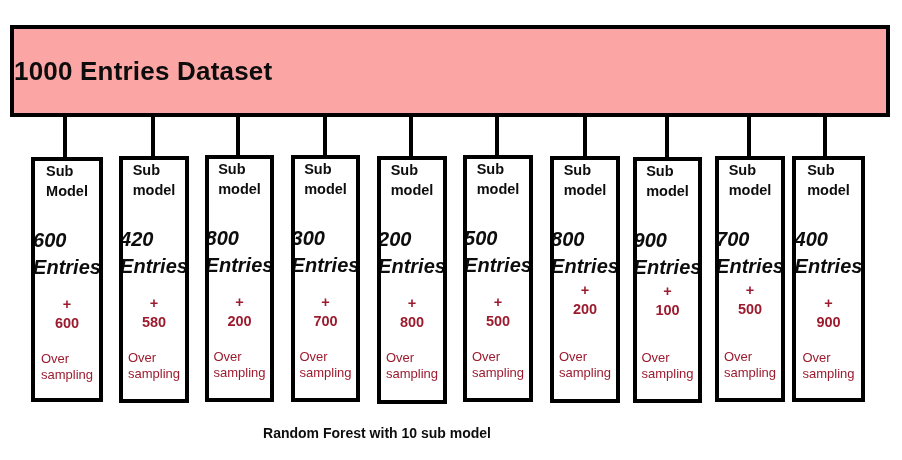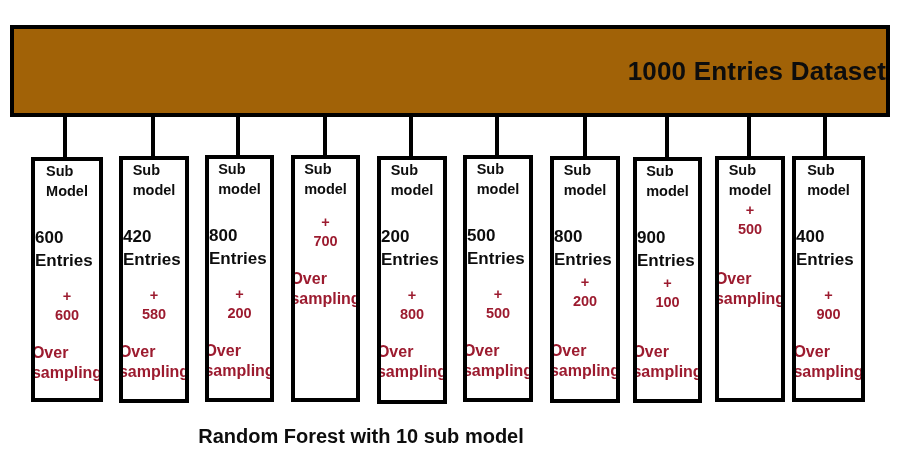--- a/index.html
+++ b/index.html
@@ -30,10 +30,10 @@
     height: 92px;
     box-sizing: border-box;
     border: 4px solid #000000;
-    background: #a16207;
+    background: #fca5a5;
     display: flex;
     align-items: center;
-    justify-content: flex-end;
+    justify-content: flex-start;
   }
   .root-title {
     font-size: 26px;

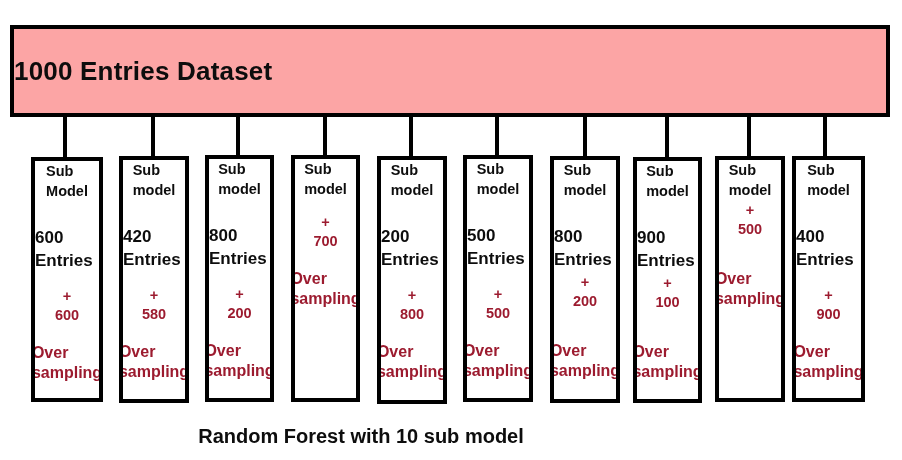--- a/index.html
+++ b/index.html
@@ -71,11 +71,12 @@
   }
 
   .entries-block {
-    font-size: 17px;
+    font-size: 20px;
     font-weight: bold;
     color: #0d0d0d;
     line-height: 1.35;
     margin-top: 26px;
+    font-style: italic;
   }
 
   .plus-sign {

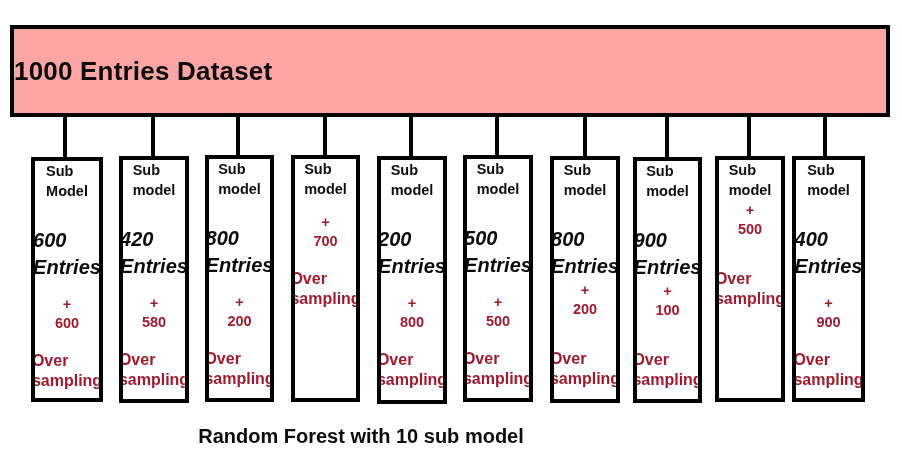--- a/index.html
+++ b/index.html
@@ -176,6 +176,8 @@
       <div class="sub-box" style="left: 291px; top: 155px; width: 69px; height: 247px;">
         <div class="sub-title">Sub
 model</div>
+        <div class="entries-block">300
+Entries</div>
         <div class="plus-sign">+</div>
         <div class="add-count">700</div>
         <div class="oversampling">Over

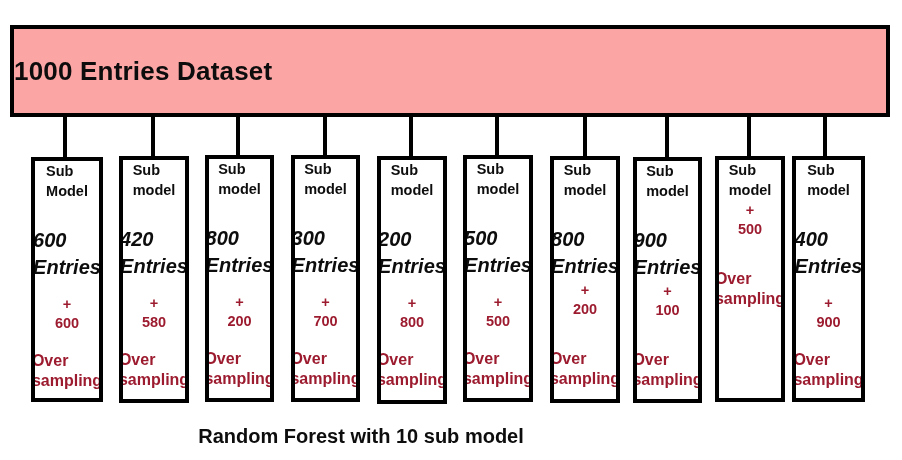--- a/index.html
+++ b/index.html
@@ -226,6 +226,8 @@
       <div class="sub-box tight" style="left: 715px; top: 156px; width: 70px; height: 246px;">
         <div class="sub-title">Sub
 model</div>
+        <div class="entries-block">700
+Entries</div>
         <div class="plus-sign">+</div>
         <div class="add-count">500</div>
         <div class="oversampling">Over

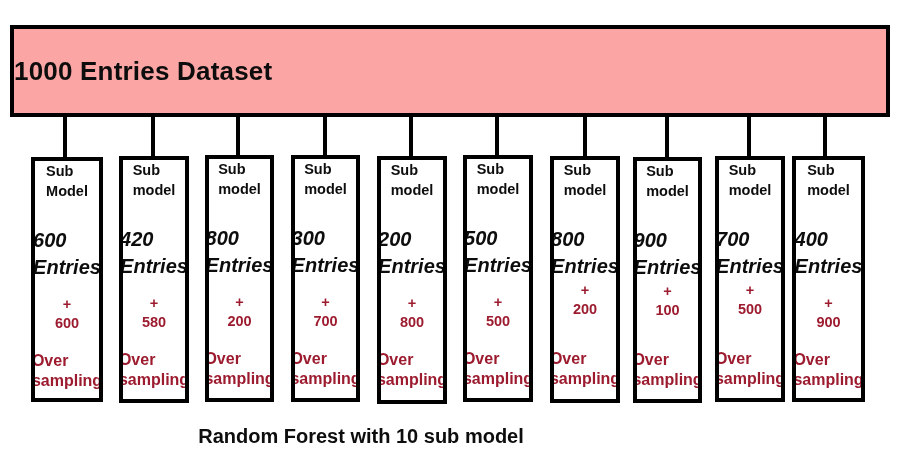--- a/index.html
+++ b/index.html
@@ -98,8 +98,8 @@
   }
 
   .oversampling {
-    font-size: 16px;
-    font-weight: bold;
+    font-size: 13px;
+    font-weight: normal;
     color: #9c1b2f;
     line-height: 1.28;
     white-space: pre-line;

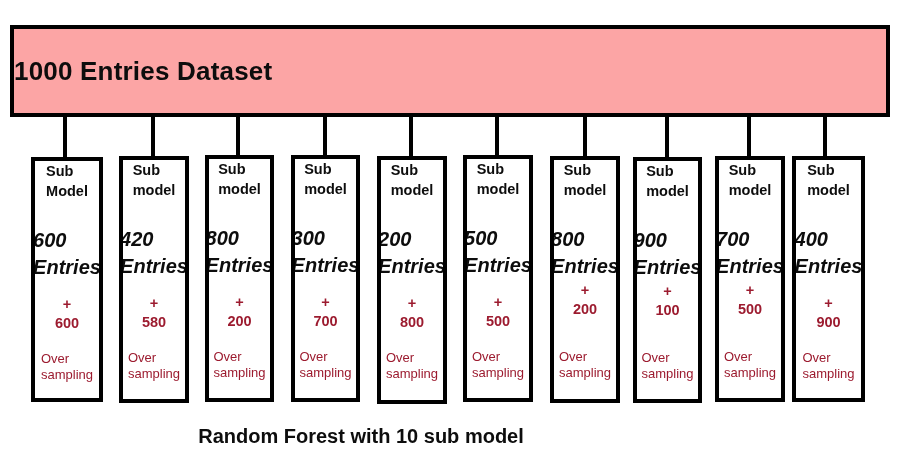--- a/index.html
+++ b/index.html
@@ -112,11 +112,11 @@
   
   .caption {
     position: absolute;
-    left: 0;
+    left: 16px;
     top: 425px;
     width: 722px;
     text-align: center;
-    font-size: 20px;
+    font-size: 14px;
     font-weight: bold;
     color: #0d0d0d;
   }

